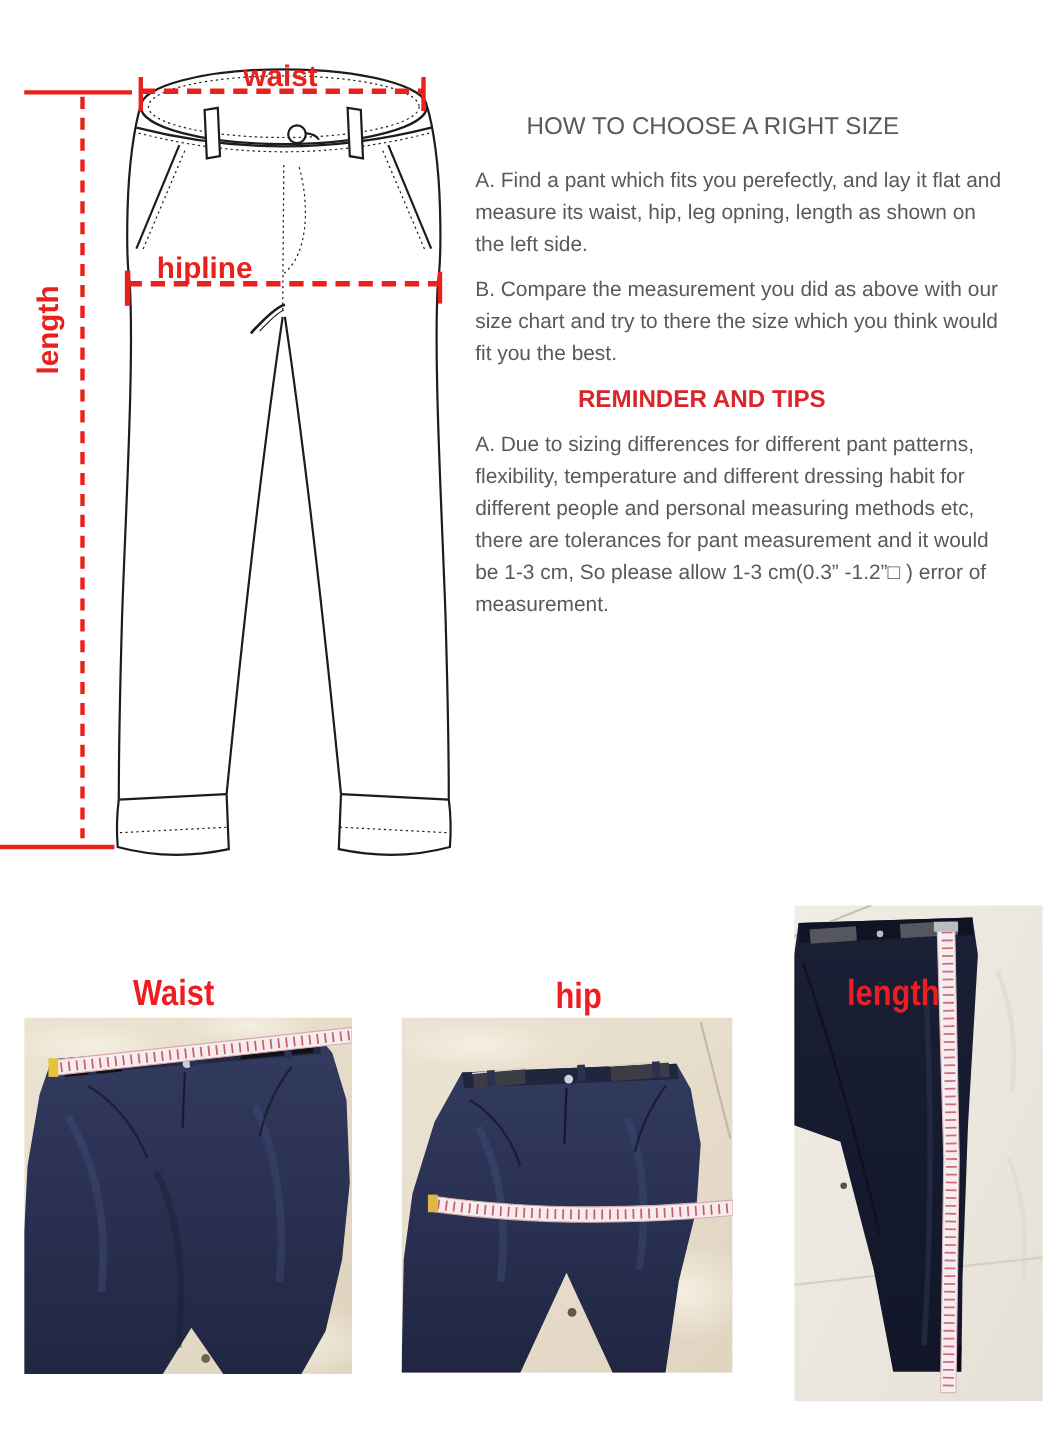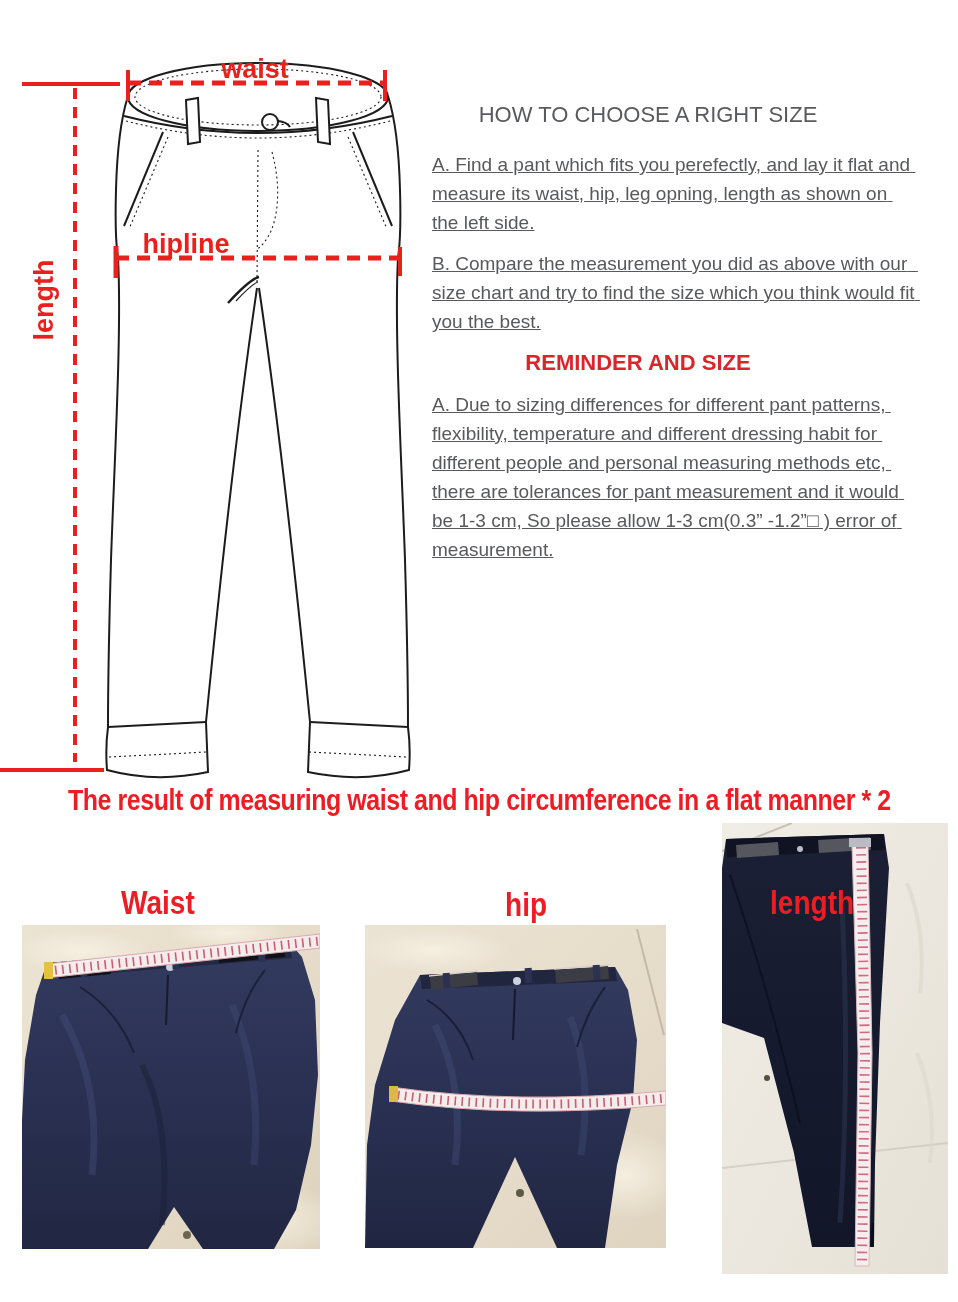--- a/index.html
+++ b/index.html
@@ -10,7 +10,7 @@
          font-size:19px;line-height:29px;}
   .guide h1{font-size:22px;font-weight:400;color:#595a5c;text-align:center;
             margin:0 0 21px 0;transform:translateX(-34px);}
-  .guide p{margin:0 15px 12px 0;white-space:pre-wrap;text-decoration:underline;}
+  .guide p{margin:0 15px 12px 0;white-space:pre-wrap;}
   .guide h2{font-size:22px;font-weight:700;color:#d9262b;text-align:center;
             margin:7px 0 13px 0;transform:translateX(-44px);}
   .caption{position:absolute;left:0;top:784px;width:958px;text-align:center;

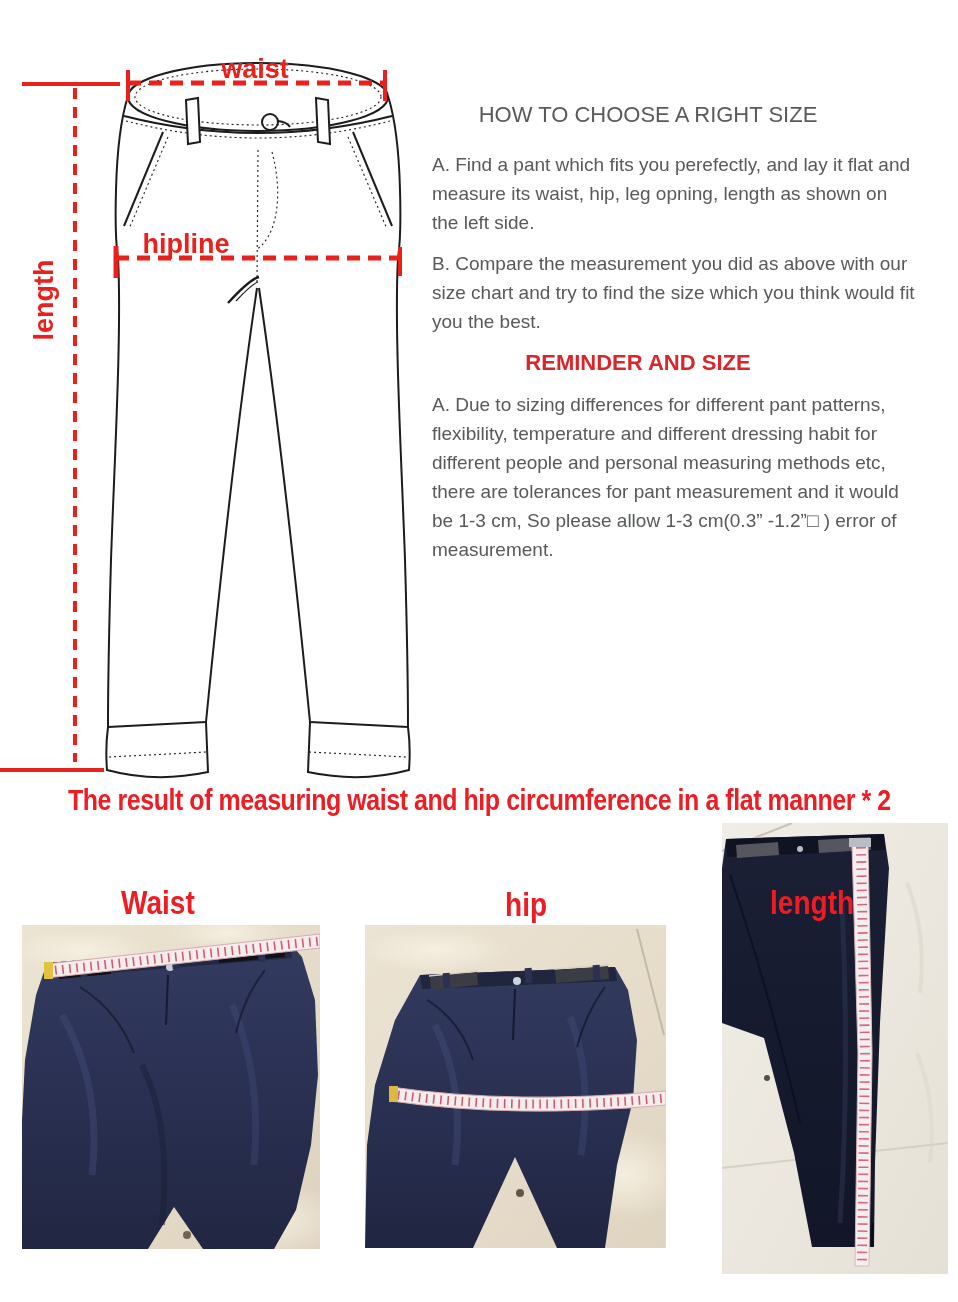--- a/index.html
+++ b/index.html
@@ -81,7 +81,7 @@
   <div class="guide">
     <h1>HOW TO CHOOSE A RIGHT SIZE</h1>
     <p>A. Find a pant which fits you perefectly, and lay it flat and measure its waist, hip, leg opning, length as shown on the left side.</p>
-    <p>B. Compare the measurement you did as above with our  size chart and try to find the size which you think would fit you the best.</p>
+    <p>B. Compare the measurement you did as above with our  size chart and try to there the size which you think would fit you the best.</p>
     <h2>REMINDER AND SIZE</h2>
     <p>A. Due to sizing differences for different pant patterns, flexibility, temperature and different dressing habit for different people and personal measuring methods etc, there are tolerances for pant measurement and it would be 1-3 cm, So please allow 1-3 cm(0.3” -1.2”□ ) error of measurement.</p>
   </div>

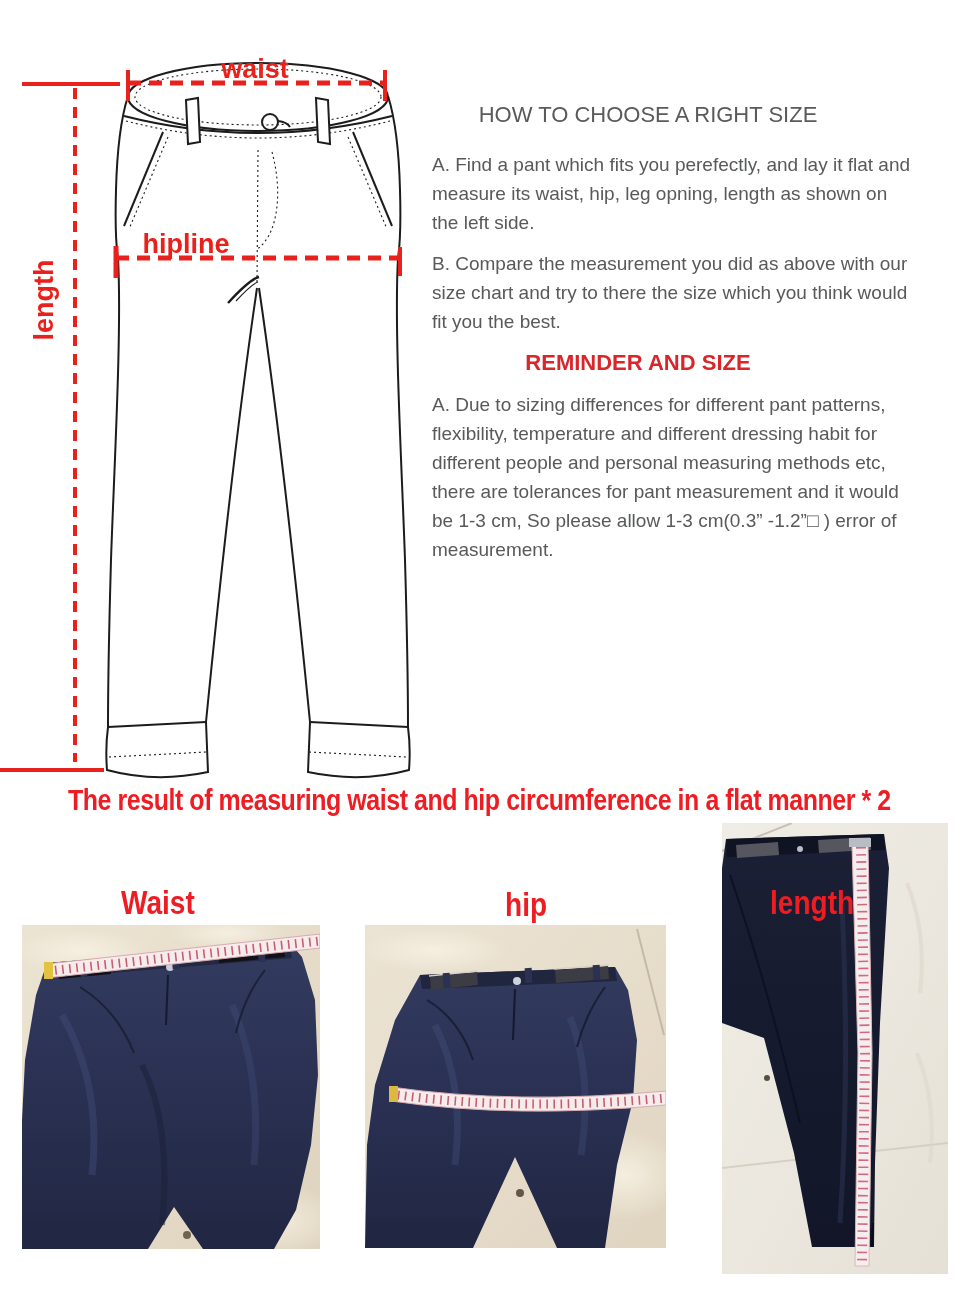--- a/index.html
+++ b/index.html
@@ -82,7 +82,7 @@
     <h1>HOW TO CHOOSE A RIGHT SIZE</h1>
     <p>A. Find a pant which fits you perefectly, and lay it flat and measure its waist, hip, leg opning, length as shown on the left side.</p>
     <p>B. Compare the measurement you did as above with our  size chart and try to there the size which you think would fit you the best.</p>
-    <h2>REMINDER AND SIZE</h2>
+    <h2>REMINDER AND TIPS</h2>
     <p>A. Due to sizing differences for different pant patterns, flexibility, temperature and different dressing habit for different people and personal measuring methods etc, there are tolerances for pant measurement and it would be 1-3 cm, So please allow 1-3 cm(0.3” -1.2”□ ) error of measurement.</p>
   </div>
 

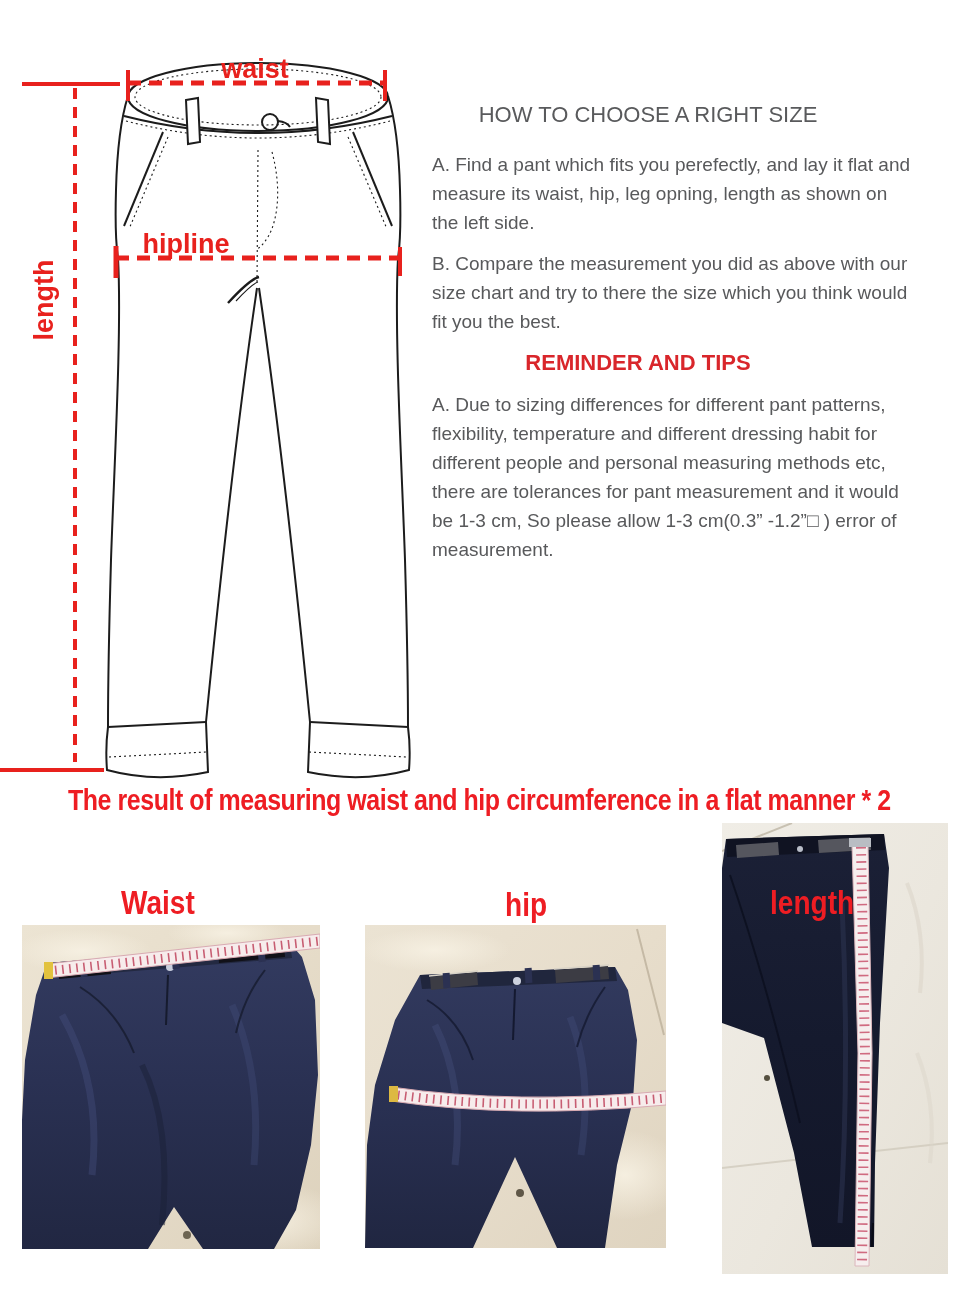--- a/index.html
+++ b/index.html
@@ -86,9 +86,6 @@
     <p>A. Due to sizing differences for different pant patterns, flexibility, temperature and different dressing habit for different people and personal measuring methods etc, there are tolerances for pant measurement and it would be 1-3 cm, So please allow 1-3 cm(0.3” -1.2”□ ) error of measurement.</p>
   </div>
 
-  <div class="caption">
-    <span>The result of measuring waist and hip circumference in a flat manner * 2</span>
-  </div>
 
   <div class="photo-label" id="lbl-waist">Waist</div>
   <div class="photo-label" id="lbl-hip">hip</div>

